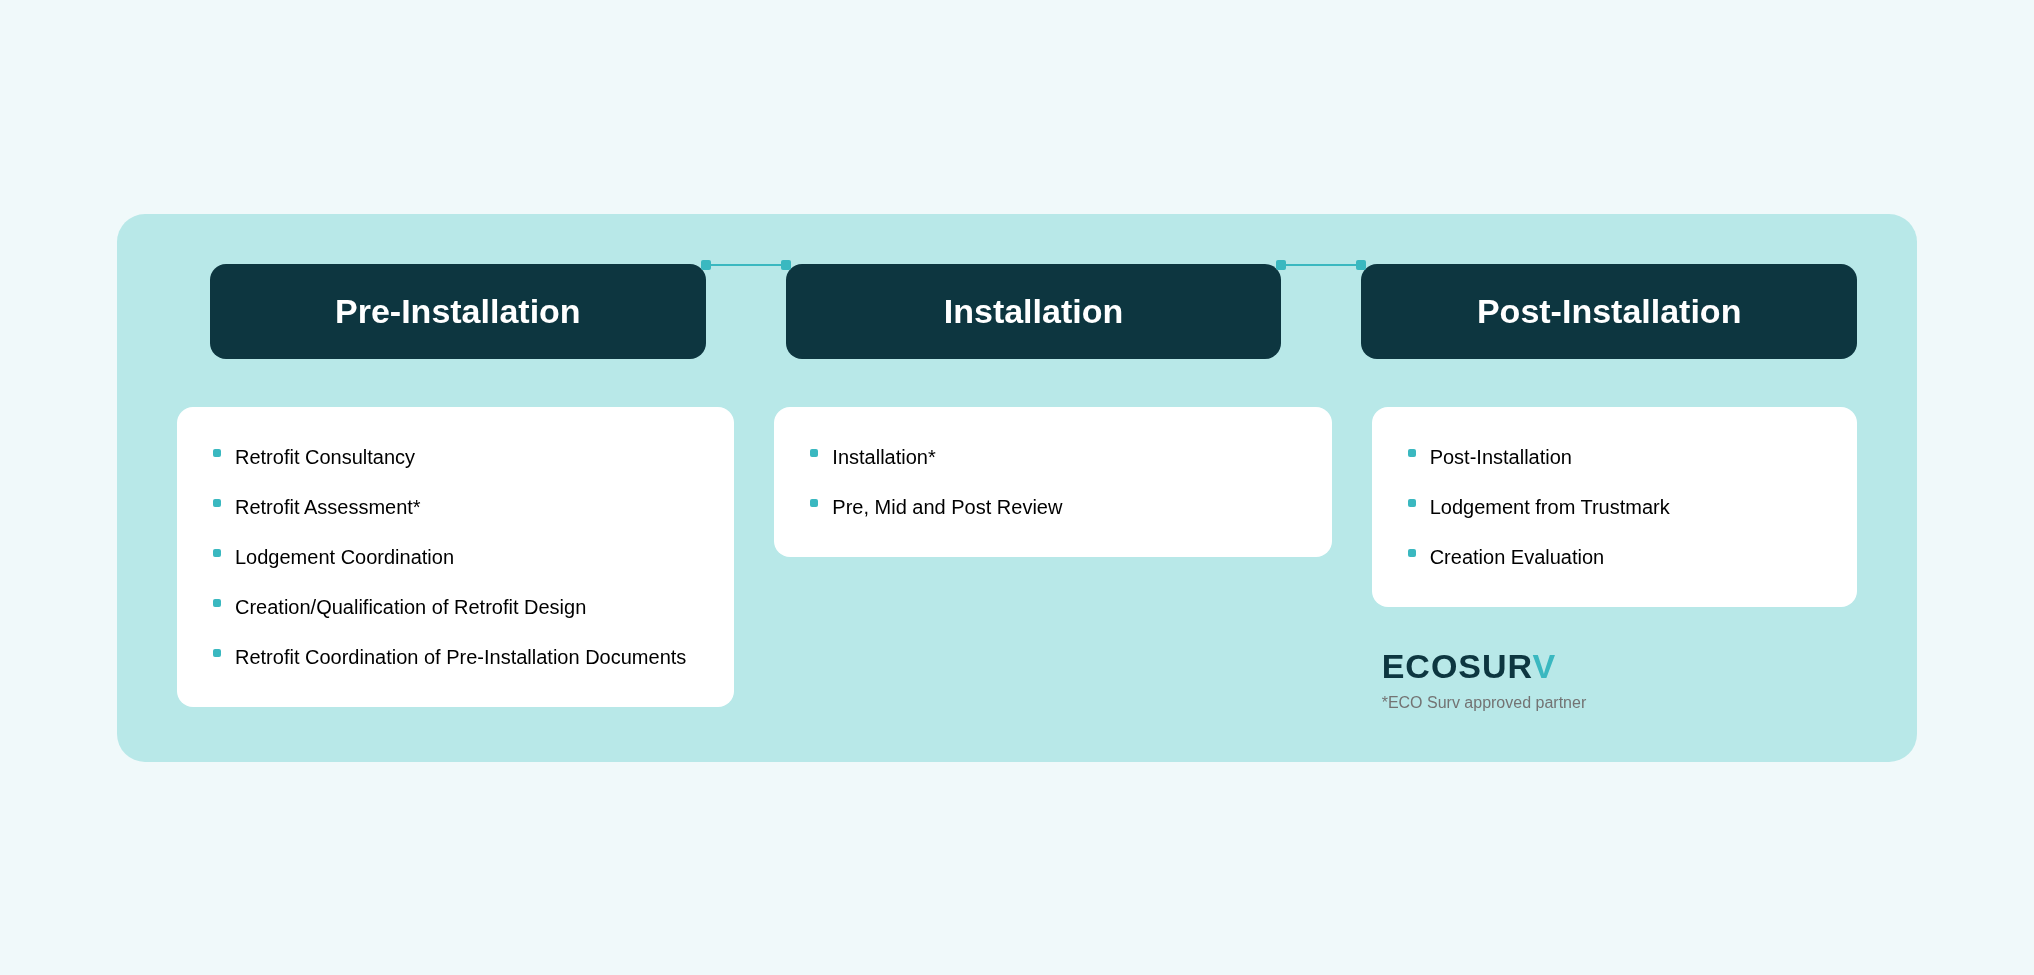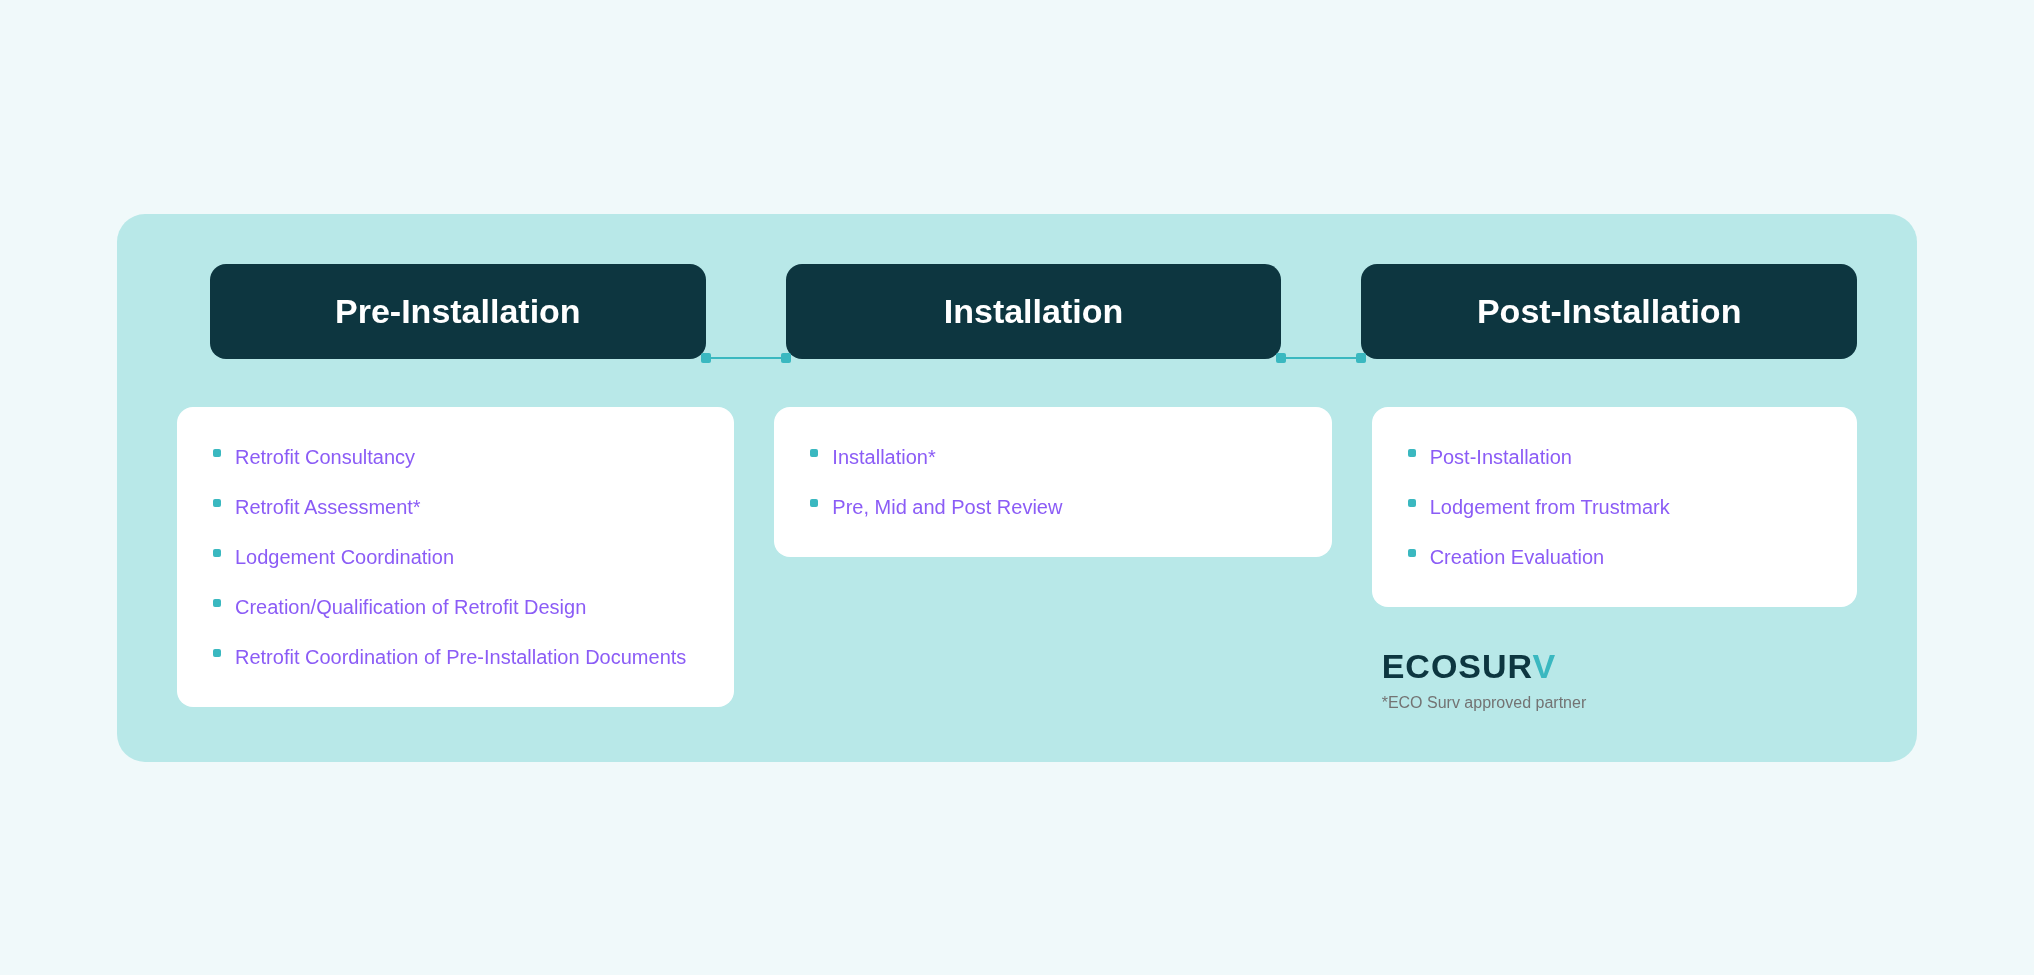--- a/index.html
+++ b/index.html
@@ -28,7 +28,7 @@
     
     .phases-row {
       display: flex;
-      align-items: flex-end;
+      align-items: flex-start;
       justify-content: space-between;
       margin-bottom: 48px;
       padding-left: 33px;

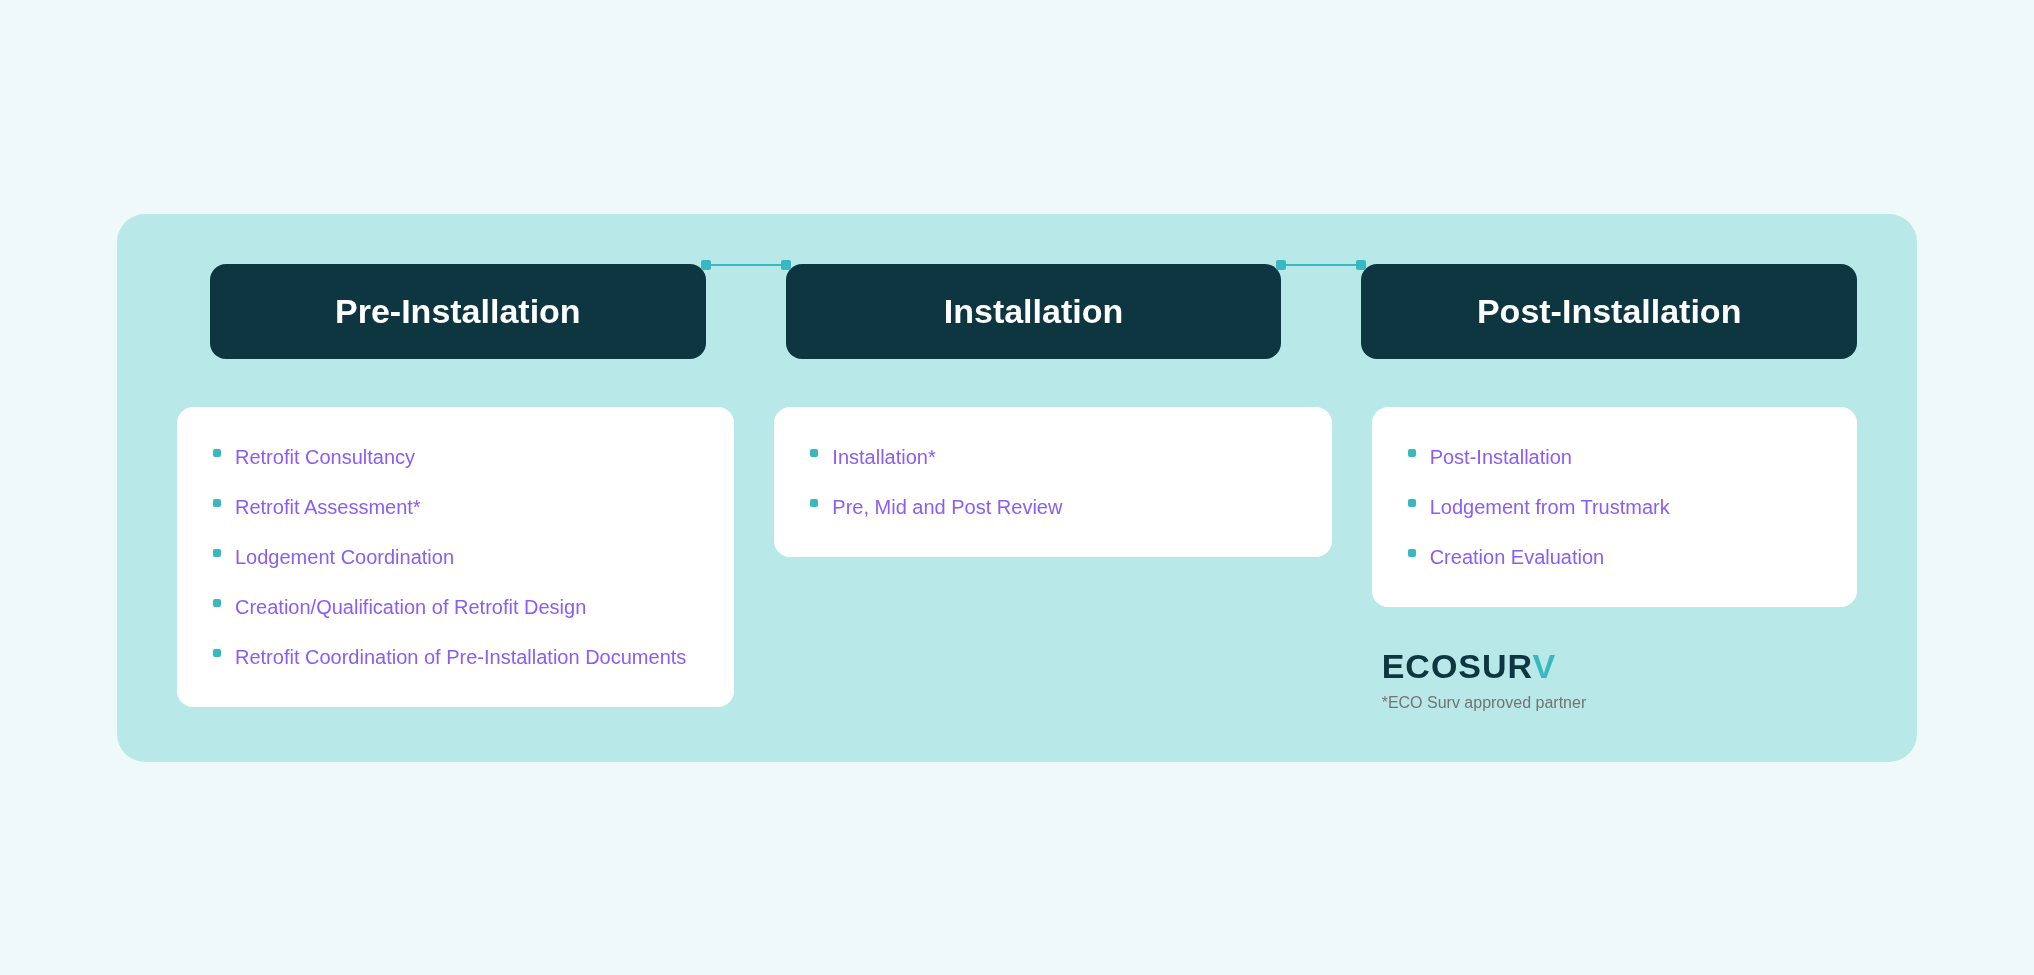--- a/index.html
+++ b/index.html
@@ -107,7 +107,7 @@
       align-items: flex-start;
       gap: 14px;
       margin-bottom: 22px;
-      color: #8b5cf6;
+      color: #000000;
       font-size: 20px;
       line-height: 1.4;
     }

